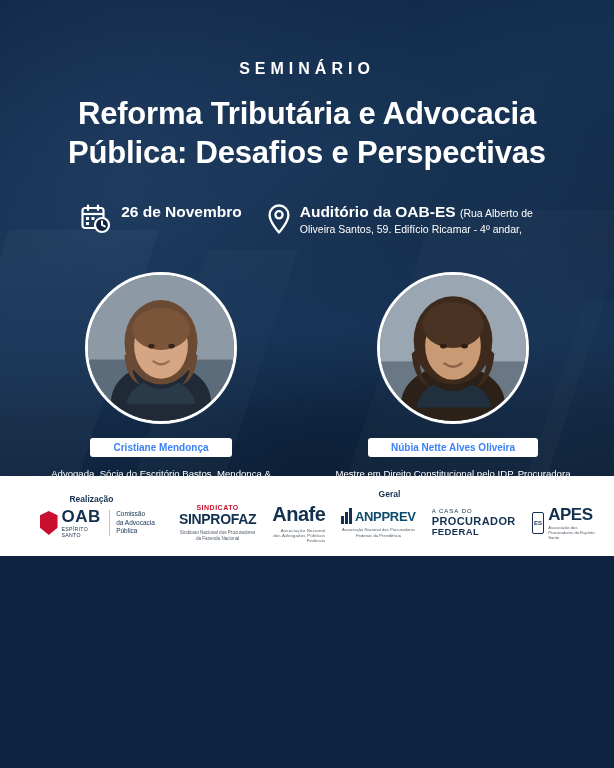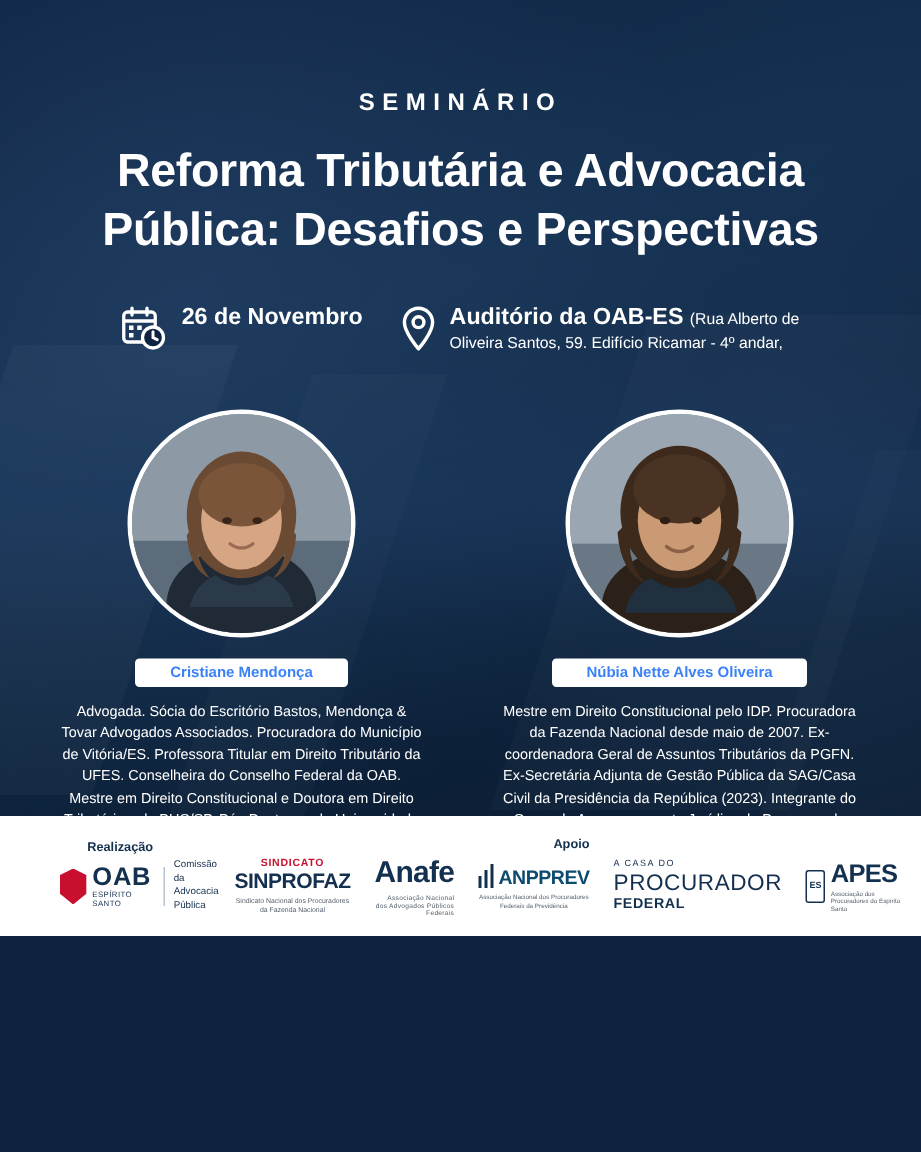--- a/index.html
+++ b/index.html
@@ -11,7 +11,7 @@
   }
   .poster {
     position: relative;
-    width: 614px; height: 624px;
+    width: 614px; height: 556px;
     background:
       radial-gradient(circle at 20% 32%, rgba(40,70,110,0.55) 0%, rgba(13,35,64,0) 55%),
       radial-gradient(circle at 85% 45%, rgba(30,58,95,0.5) 0%, rgba(13,35,64,0) 50%),

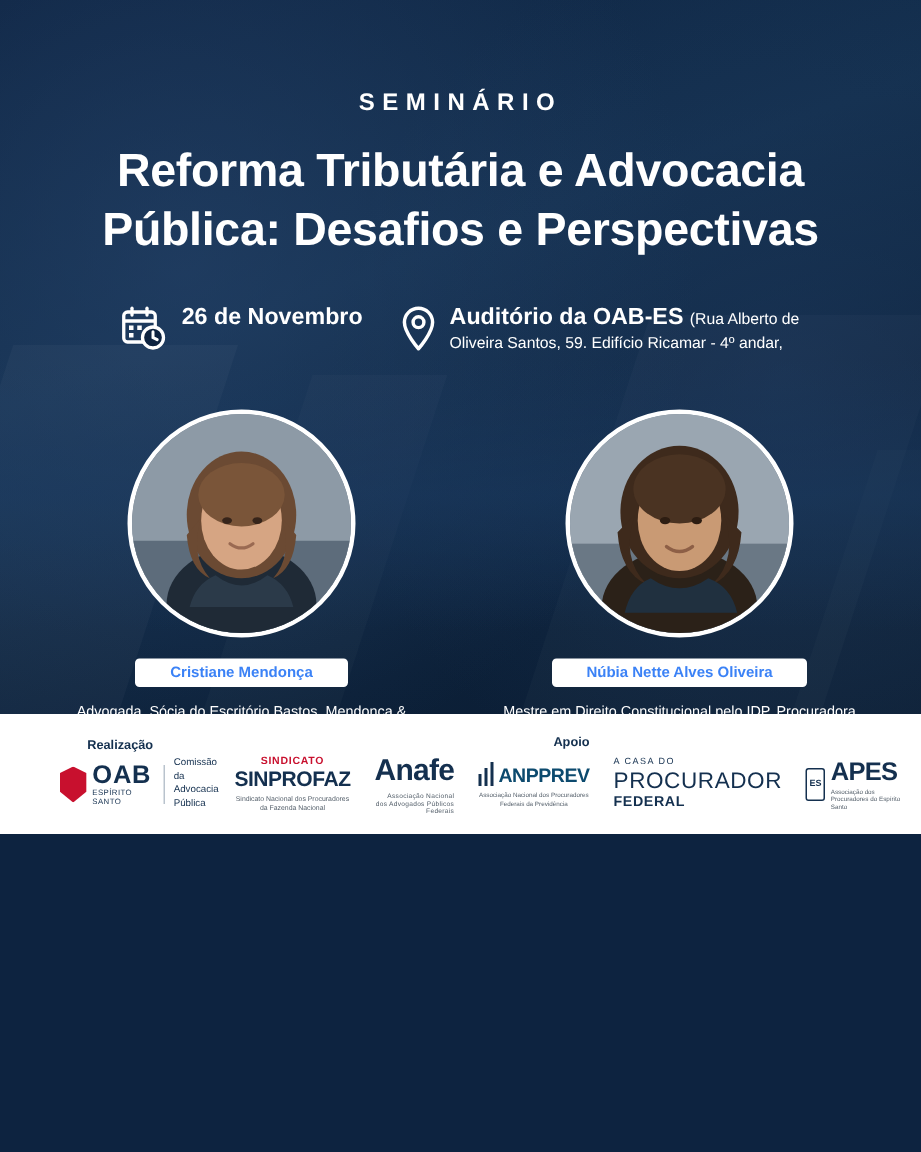--- a/index.html
+++ b/index.html
@@ -306,7 +306,7 @@
     </div>
 
     <div class="foot-col" style="flex:1;">
-      <div class="foot-label">Apoio</div>
+      <div class="foot-label">Geral</div>
       <div style="display:flex; align-items:center; gap:16px; justify-content:flex-start;">
 
         <div class="sinprofaz">

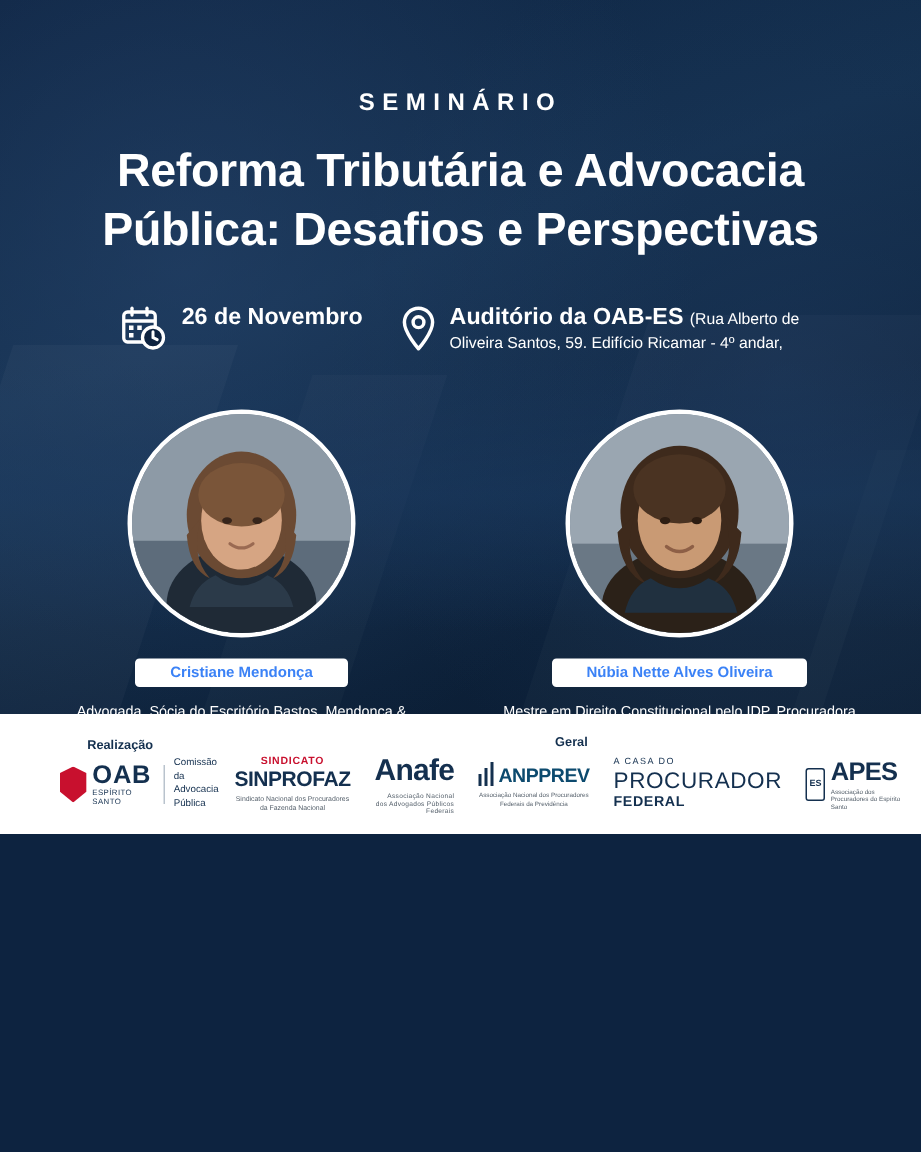--- a/index.html
+++ b/index.html
@@ -171,7 +171,7 @@
 
   .casa { text-align: left; line-height: 1.15; }
   .casa-1 { font-size: 6px; color: #14304f; letter-spacing: 1px; }
-  .casa-2 { font-size: 15px; font-weight: 400; color: #14304f; letter-spacing: 0.4px; }
+  .casa-2 { font-size: 11px; font-weight: 700; color: #14304f; letter-spacing: 0.4px; }
   .casa-3 { font-size: 9.5px; font-weight: 700; color: #14304f; letter-spacing: 0.4px; }
 
   .apes { display: flex; align-items: center; gap: 4px; }

